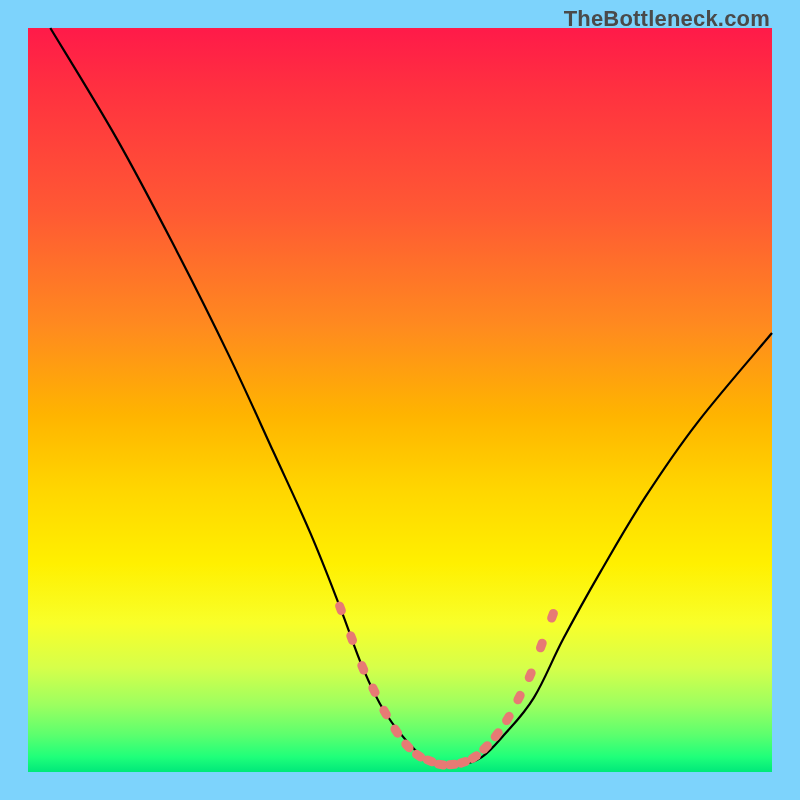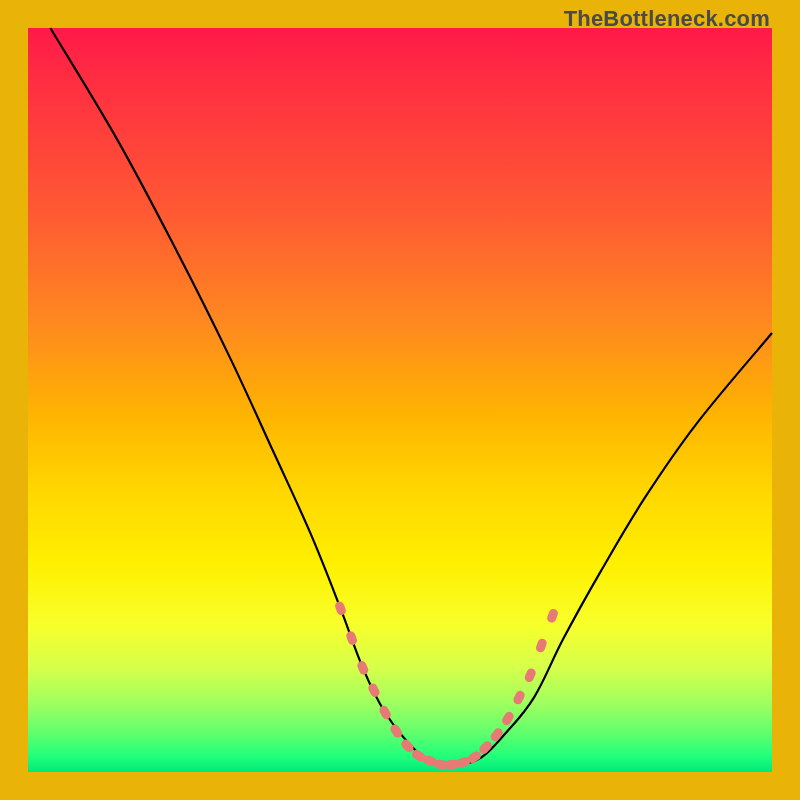--- a/index.html
+++ b/index.html
@@ -17,7 +17,7 @@
     top: 0;
     width: 800px;
     height: 800px;
-    background: #eab308;
+    background: #7dd3fc;
   }
   .plot {
     position: absolute;

